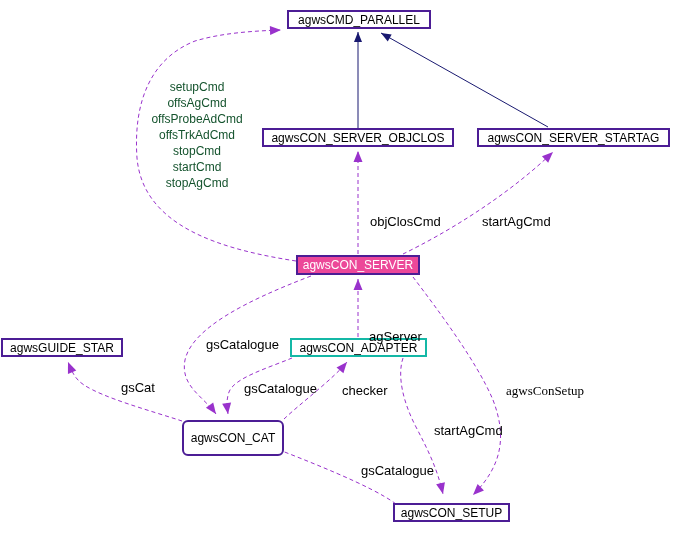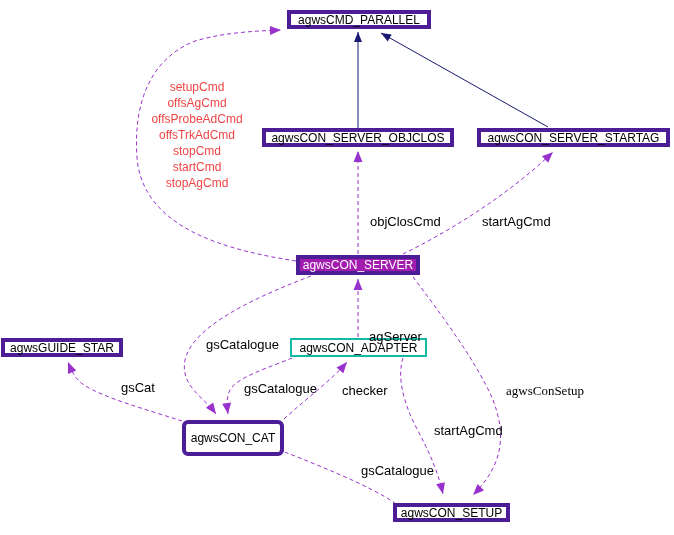--- a/index.html
+++ b/index.html
@@ -14,7 +14,7 @@
   .node{
     position:absolute;
     box-sizing:border-box;
-    border:4px solid #4c1d95;
+    border:2px solid #4c1d95;
     background:#ffffff;
     color:#000000;
     font-size:12px;

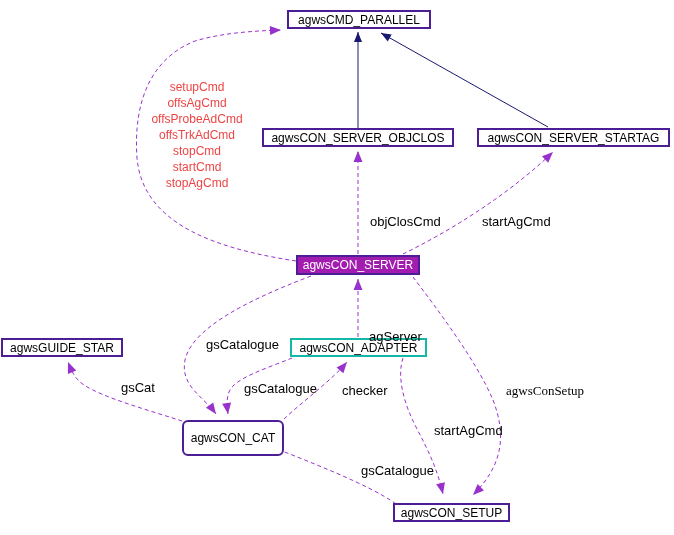--- a/index.html
+++ b/index.html
@@ -38,7 +38,7 @@
   .cmd-stack{
     position:absolute;
     left:117px;top:79px;width:160px;
-    font-size:12px;color:#ef4444;
+    font-size:12px;color:#14532d;
     text-align:center;line-height:16px;
   }
   .cmd-stack span{display:block;}

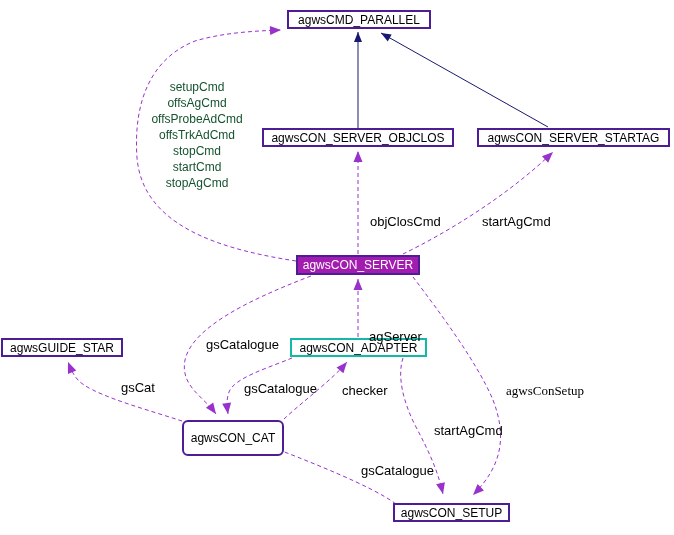--- a/index.html
+++ b/index.html
@@ -24,7 +24,7 @@
     cursor:pointer;
   }
   .node.current{
-    background:#a21caf;color:#ffffff;cursor:default;
+    background:#ec4899;color:#ffffff;cursor:default;
   }
   .node.highlighted{
     border:2px solid #14b8a6;

